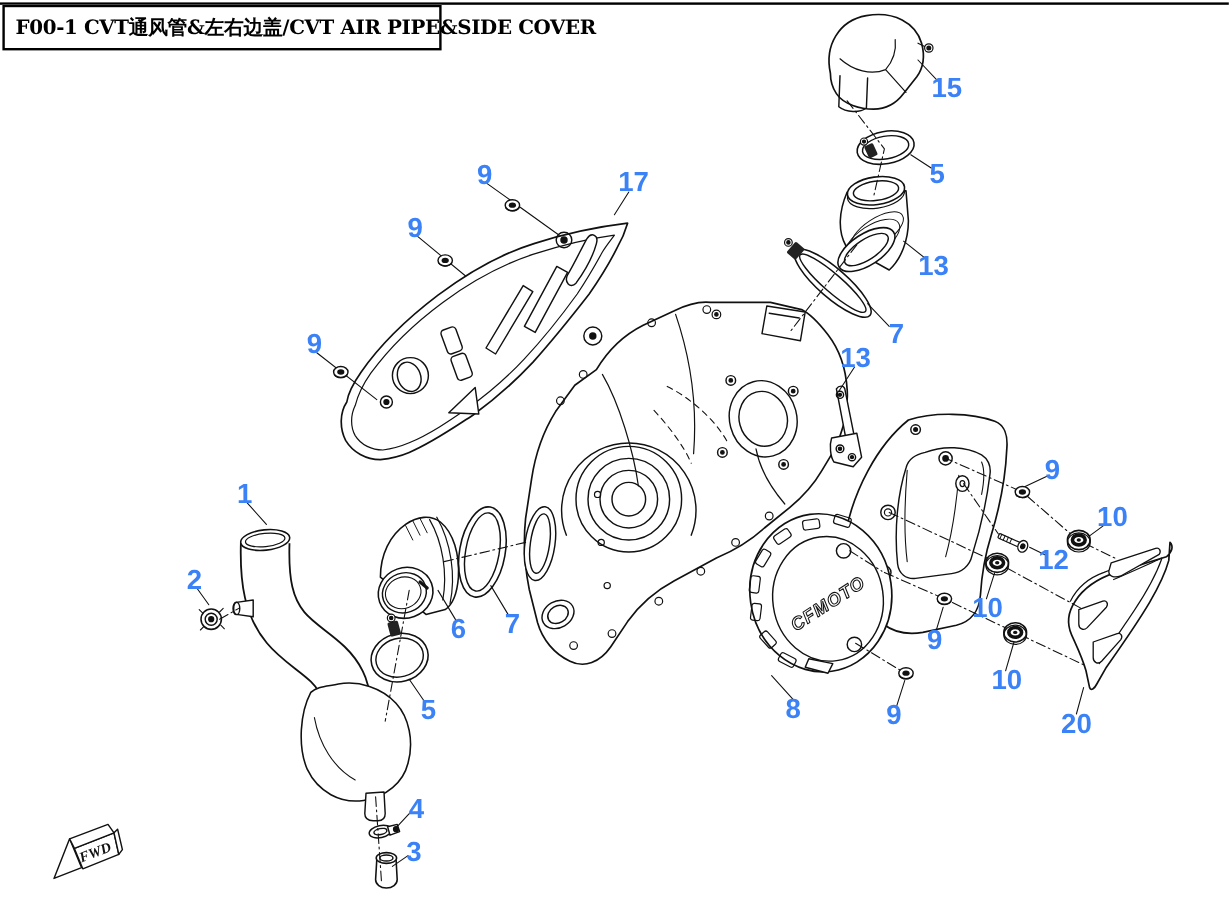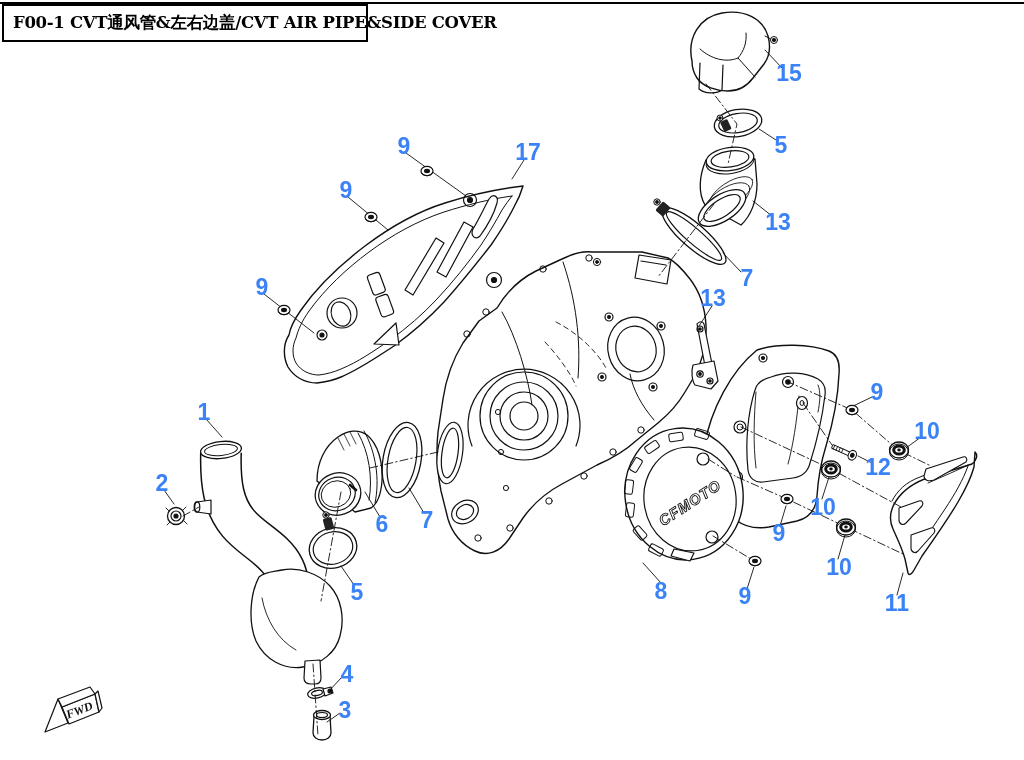--- a/index.html
+++ b/index.html
@@ -332,7 +332,7 @@
     <span class="callout" style="left: 839px; top: 567px;">10</span>
     <span class="callout" style="left: 745px; top: 596px;">9</span>
     <span class="callout" style="left: 661px; top: 591px;">8</span>
-    <span class="callout" style="left: 897px; top: 603px;">11</span>
+    <span class="callout" style="left: 897px; top: 603px;">20</span>
   </div>
 
 </body></html>

